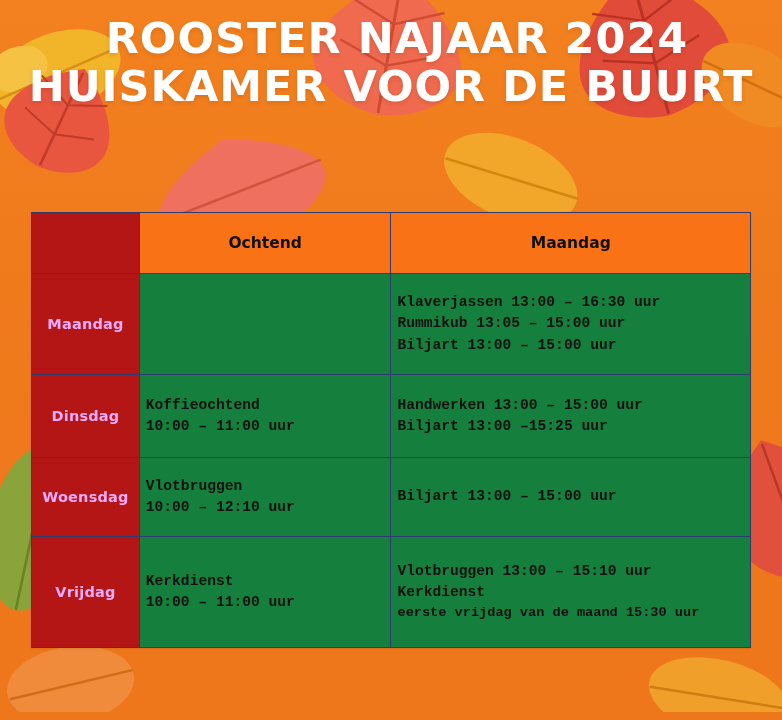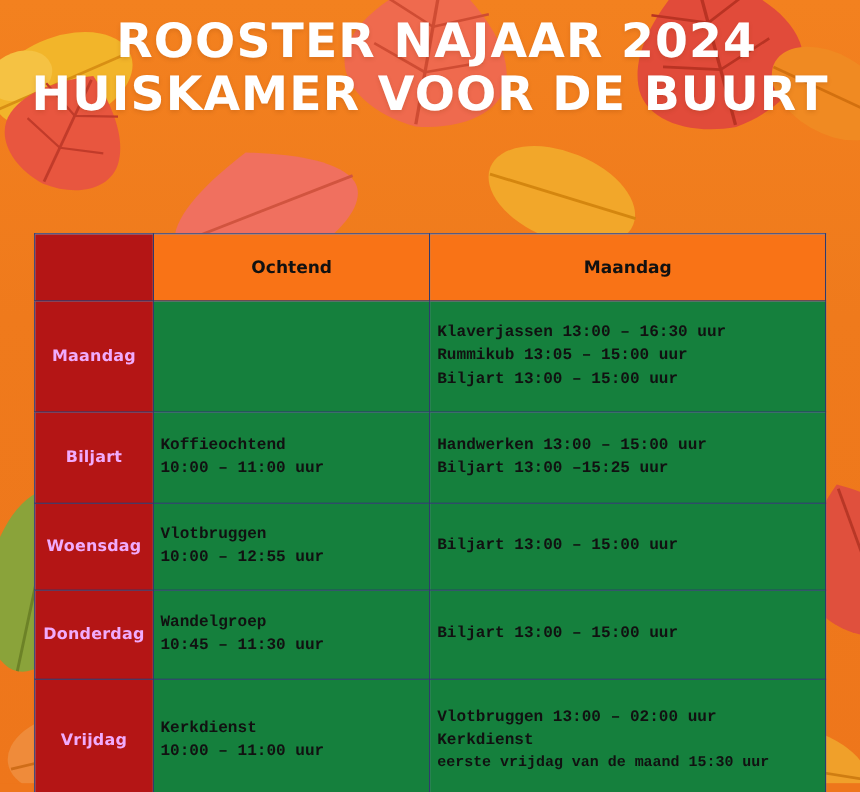--- a/index.html
+++ b/index.html
@@ -226,7 +226,7 @@
           </td>
         </tr>
         <tr class="r-dinsdag">
-          <td class="day">Biljart</td>
+          <td class="day">Dinsdag</td>
           <td class="cell">
             <span class="line">Koffieochtend</span>
             <span class="line">10:00 – 11:00 uur</span>

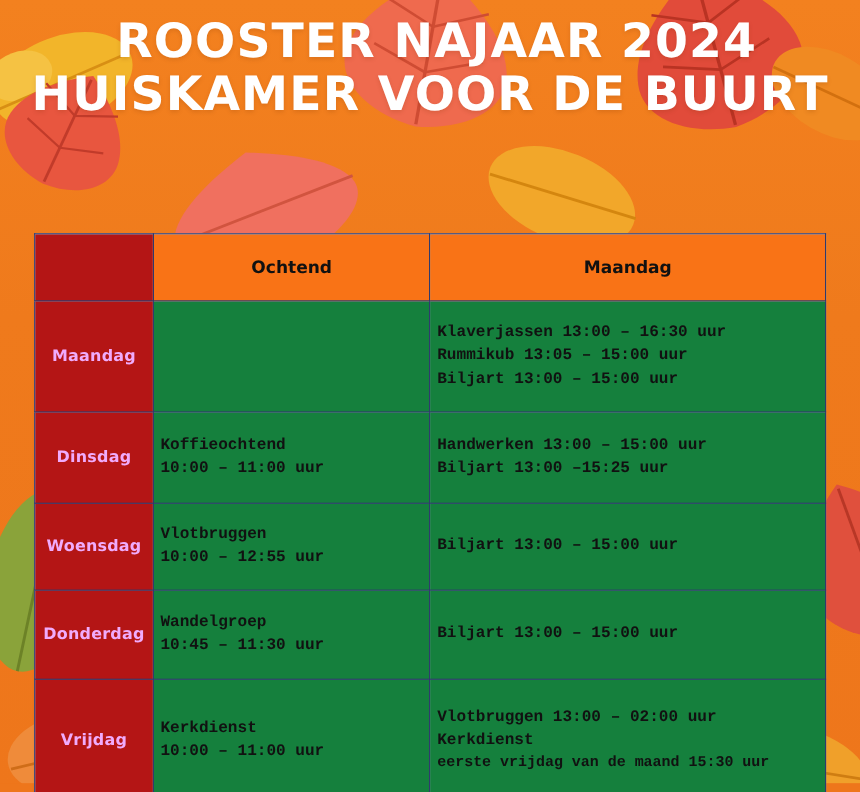--- a/index.html
+++ b/index.html
@@ -240,7 +240,7 @@
           <td class="day">Woensdag</td>
           <td class="cell">
             <span class="line">Vlotbruggen</span>
-            <span class="line">10:00 – 12:55 uur</span>
+            <span class="line">10:00 – 12:10 uur</span>
           </td>
           <td class="cell">
             <span class="line">Biljart 13:00 – 15:00 uur</span>

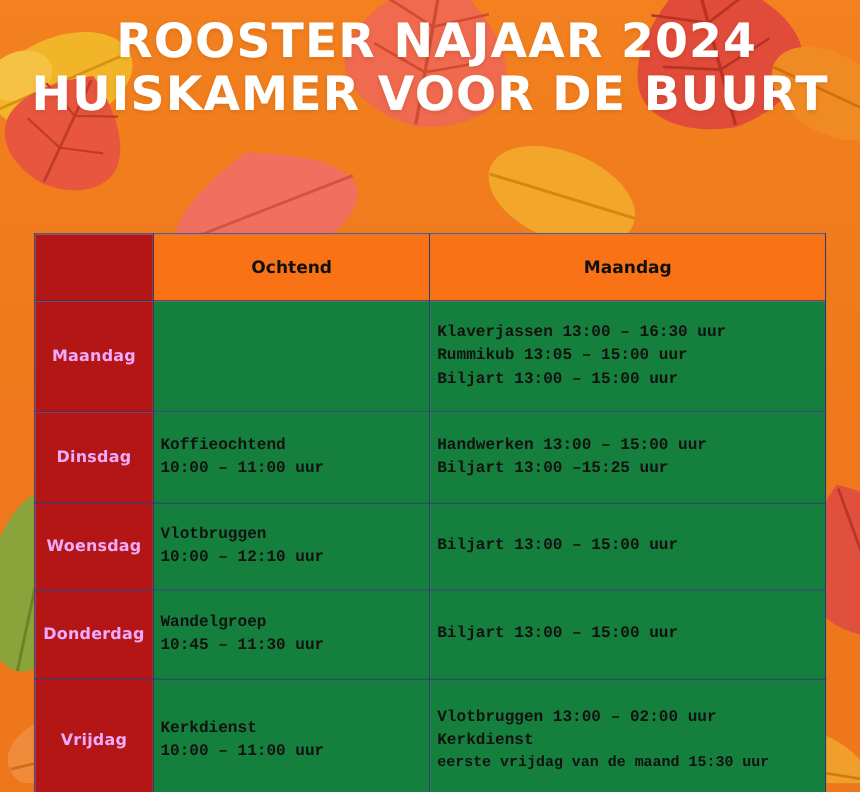--- a/index.html
+++ b/index.html
@@ -246,16 +246,6 @@
             <span class="line">Biljart 13:00 – 15:00 uur</span>
           </td>
         </tr>
-        <tr class="r-donderdag">
-          <td class="day">Donderdag</td>
-          <td class="cell">
-            <span class="line">Wandelgroep</span>
-            <span class="line">10:45 – 11:30 uur</span>
-          </td>
-          <td class="cell">
-            <span class="line">Biljart 13:00 – 15:00 uur</span>
-          </td>
-        </tr>
         <tr class="r-vrijdag">
           <td class="day">Vrijdag</td>
           <td class="cell">

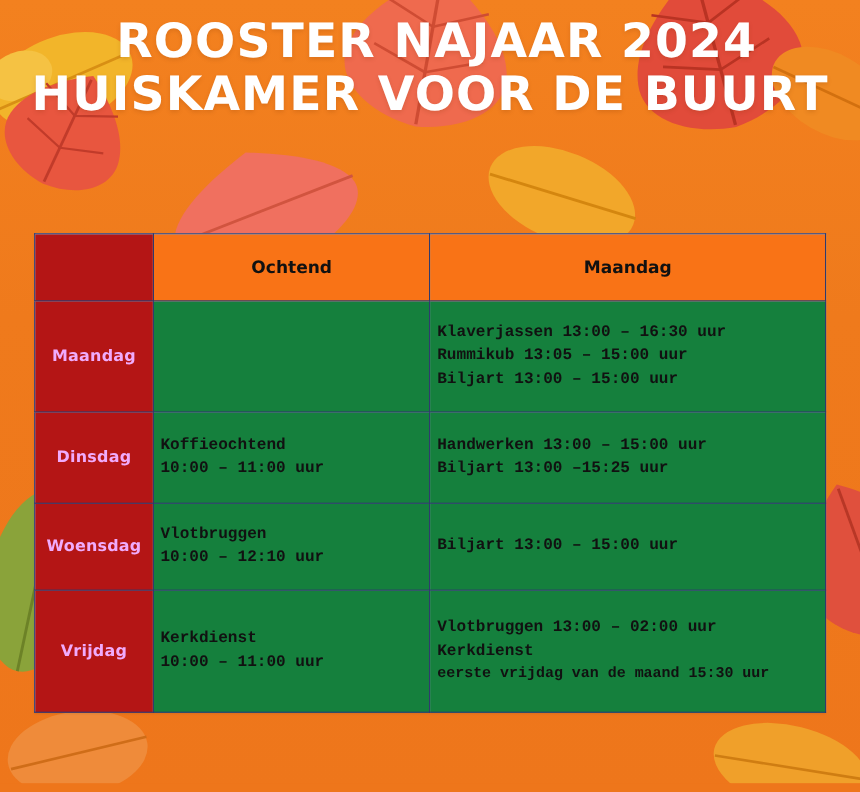--- a/index.html
+++ b/index.html
@@ -253,7 +253,7 @@
             <span class="line">10:00 – 11:00 uur</span>
           </td>
           <td class="cell">
-            <span class="line">Vlotbruggen 13:00 – 02:00 uur</span>
+            <span class="line">Vlotbruggen 13:00 – 15:10 uur</span>
             <span class="line">Kerkdienst</span>
             <span class="line small">eerste vrijdag van de maand 15:30 uur</span>
           </td>

